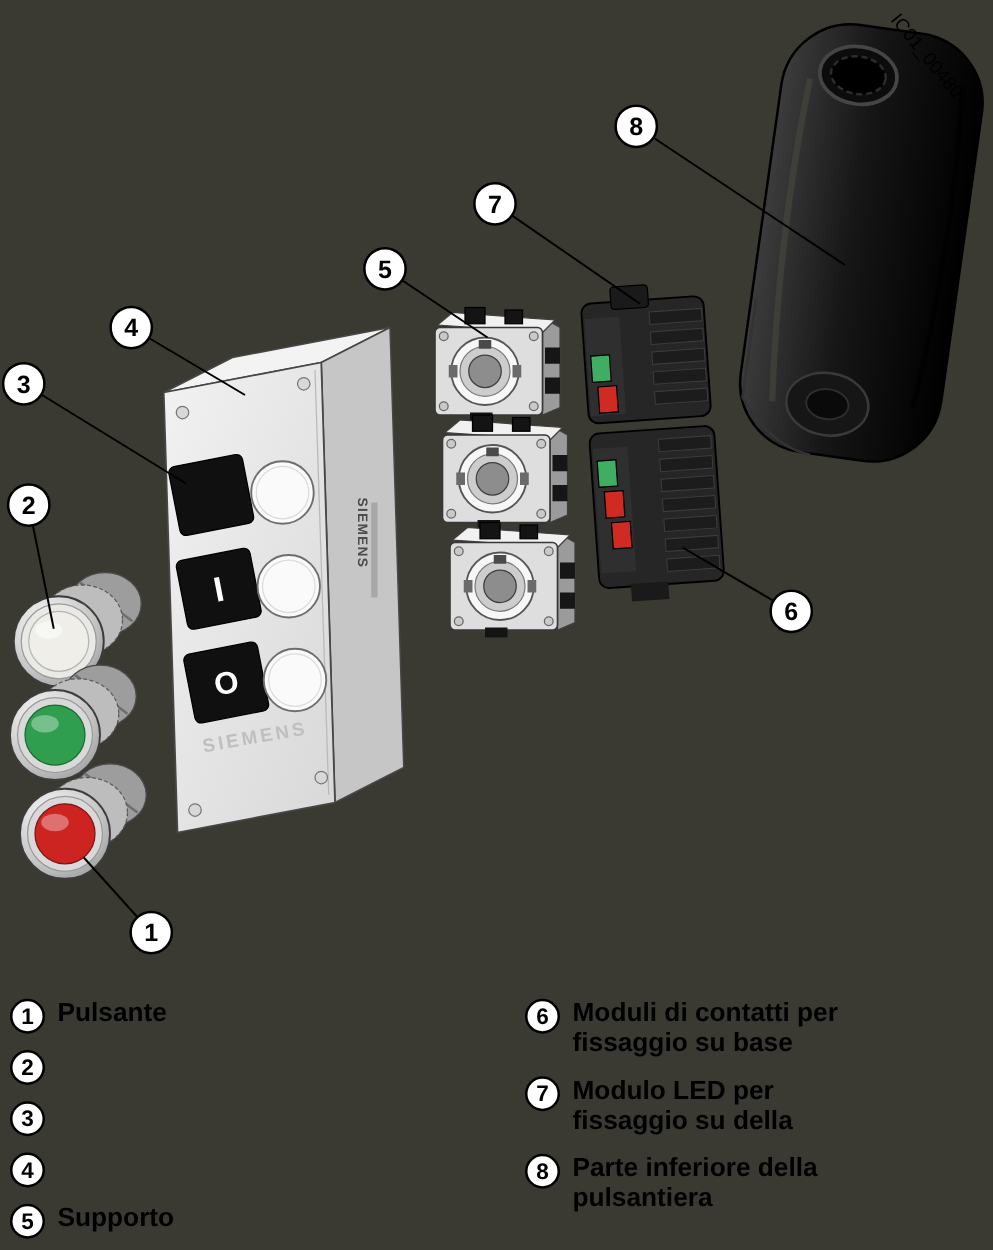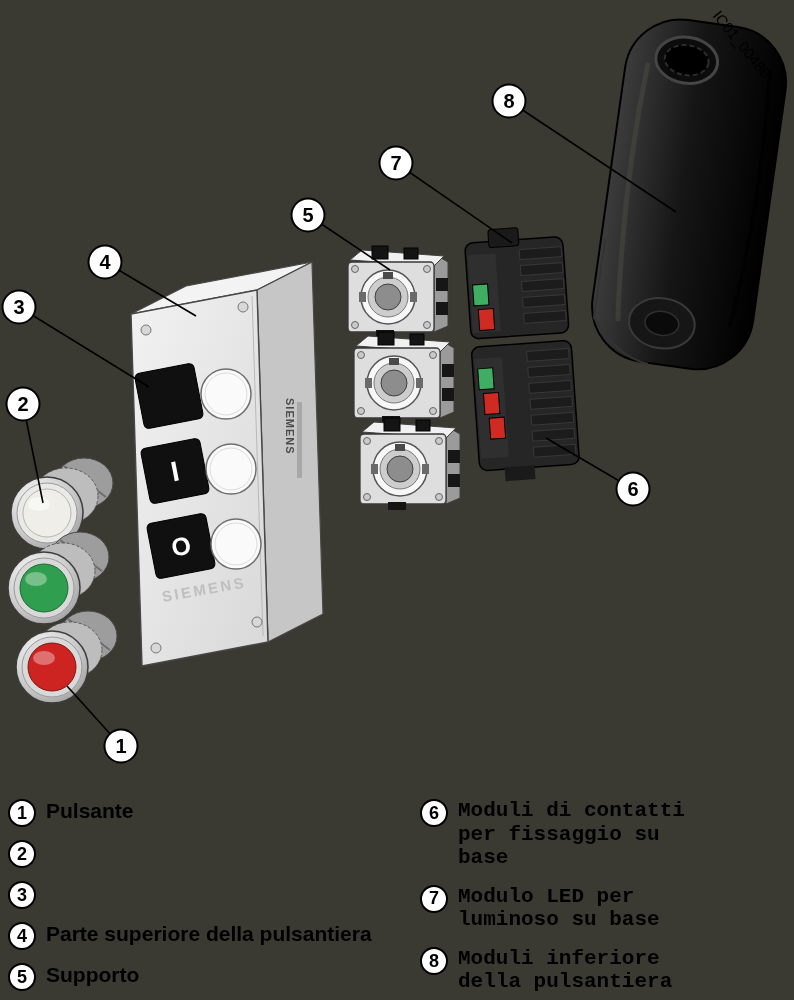--- a/index.html
+++ b/index.html
@@ -30,7 +30,7 @@
     font-size: 18px; font-weight: 700;
   }
   .legend-left  .legend-label { white-space: nowrap; }
-  .legend-right .legend-label { max-width: 252px; font-family: Liberation Mono, monospace; }
+  .legend-right .legend-label { max-width: 252px; }
 </style>
 </head>
 <body style="background: rgb(58, 58, 51);">

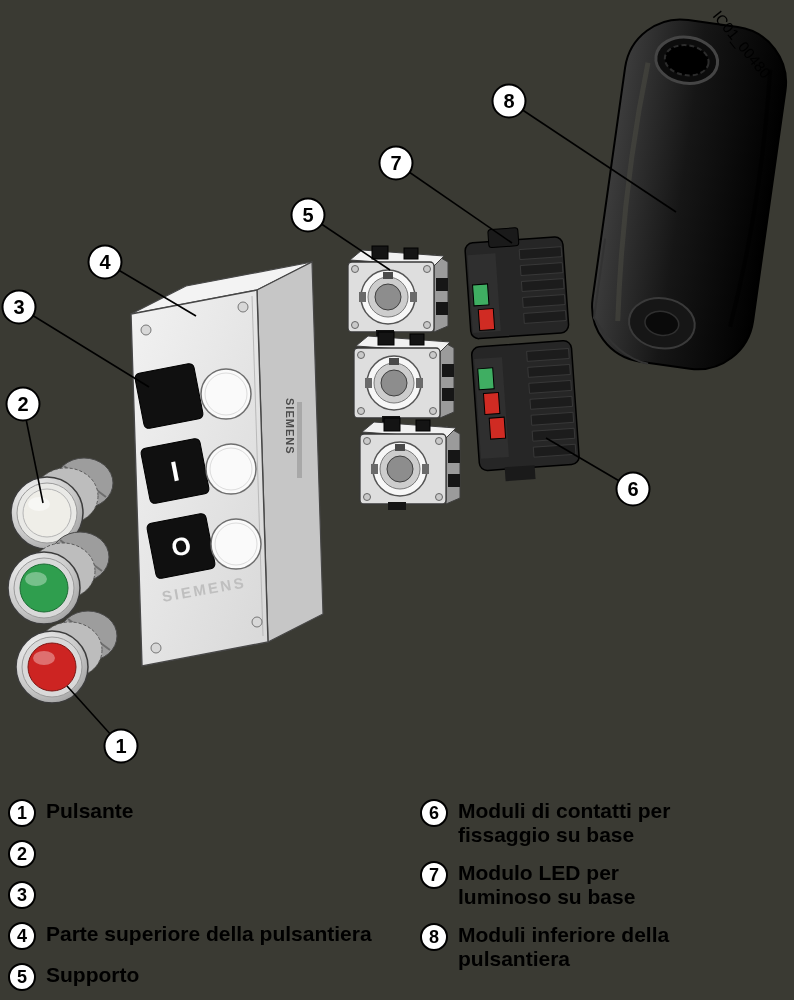--- a/index.html
+++ b/index.html
@@ -256,7 +256,7 @@
     </div>
     <div class="legend-item">
       <span class="legend-num">7</span>
-      <span class="legend-label">Modulo LED per luminoso su base</span>
+      <span class="legend-label">Modulo LED per fissaggio su della</span>
     </div>
     <div class="legend-item">
       <span class="legend-num">8</span>

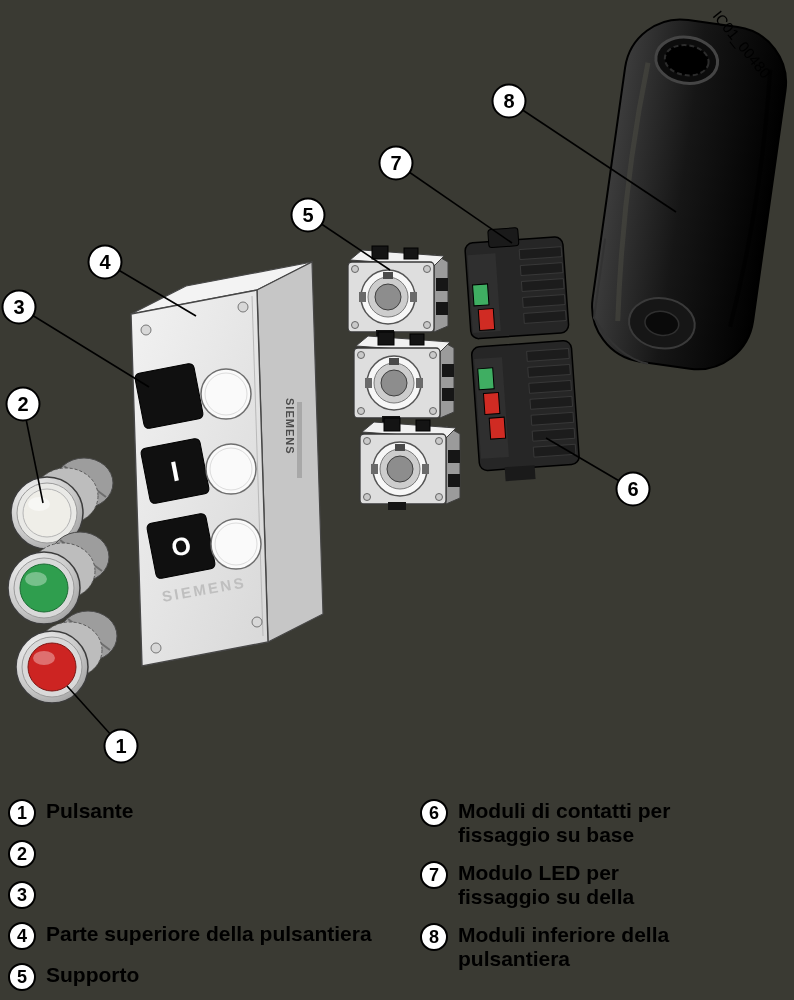--- a/index.html
+++ b/index.html
@@ -241,7 +241,6 @@
     </div>
     <div class="legend-item">
       <span class="legend-num">4</span>
-      <span class="legend-label">Parte superiore della pulsantiera</span>
     </div>
     <div class="legend-item">
       <span class="legend-num">5</span>

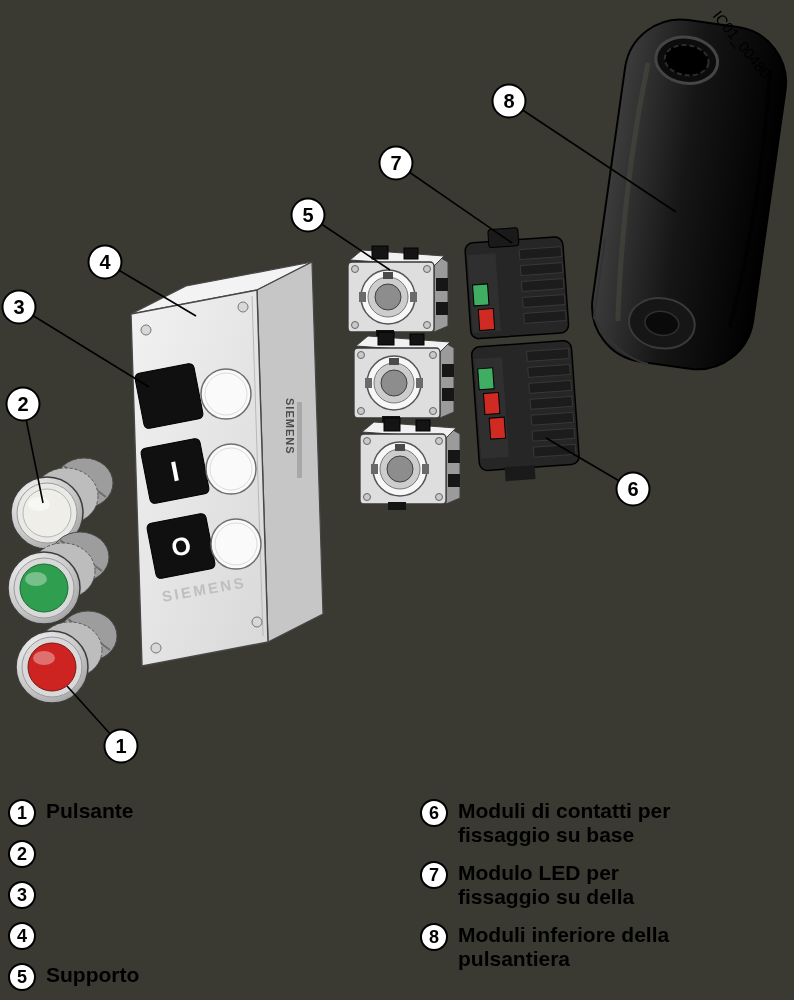--- a/index.html
+++ b/index.html
@@ -259,7 +259,7 @@
     </div>
     <div class="legend-item">
       <span class="legend-num">8</span>
-      <span class="legend-label">Moduli inferiore della pulsantiera</span>
+      <span class="legend-label">Parte inferiore della pulsantiera</span>
     </div>
   </div>
 

